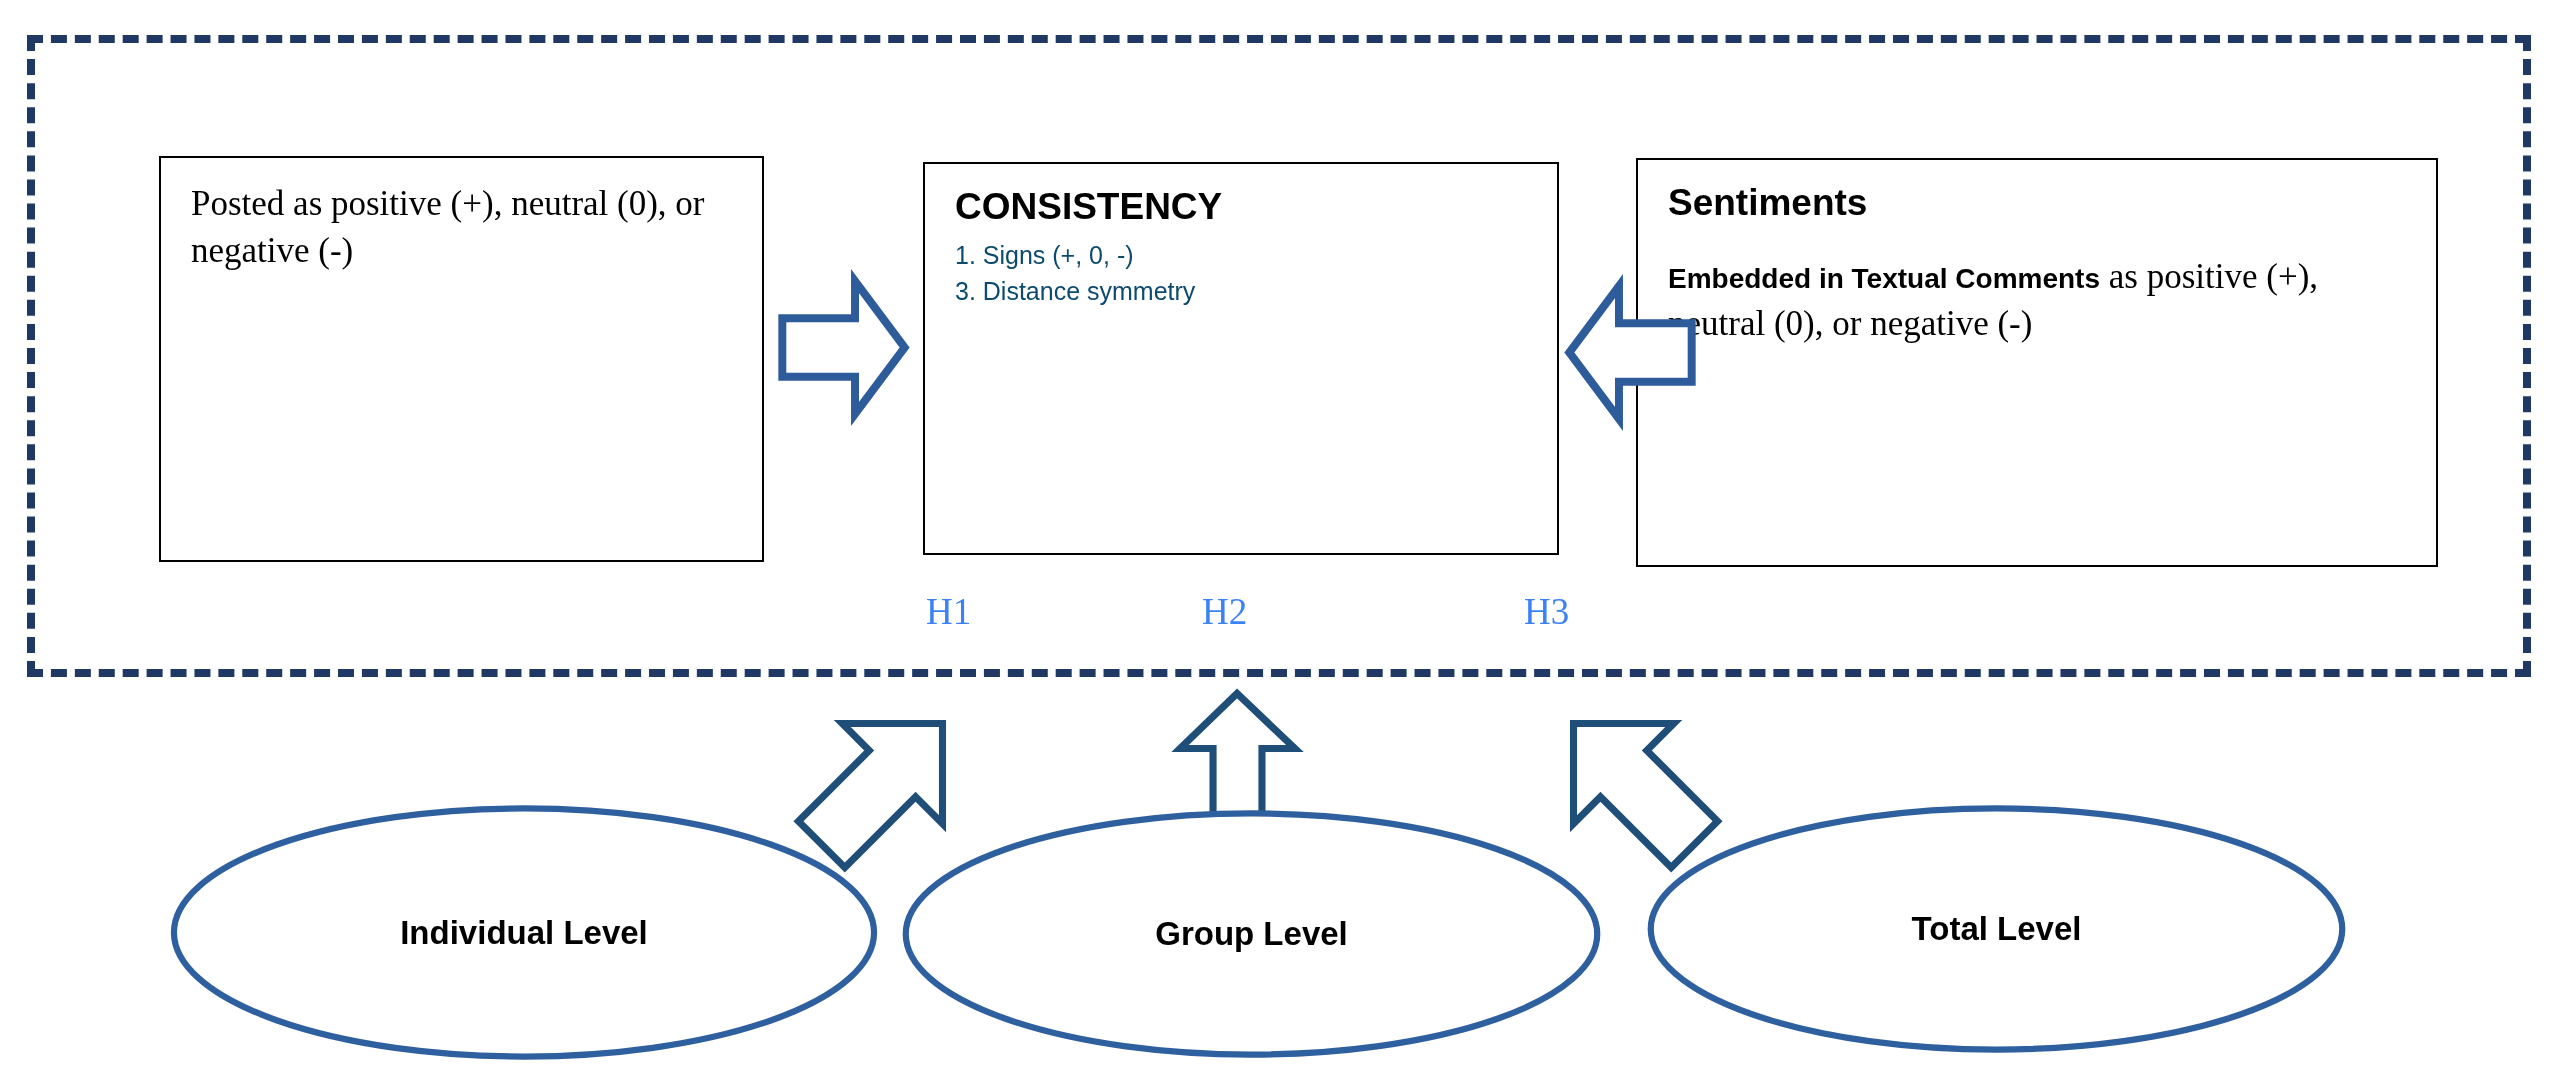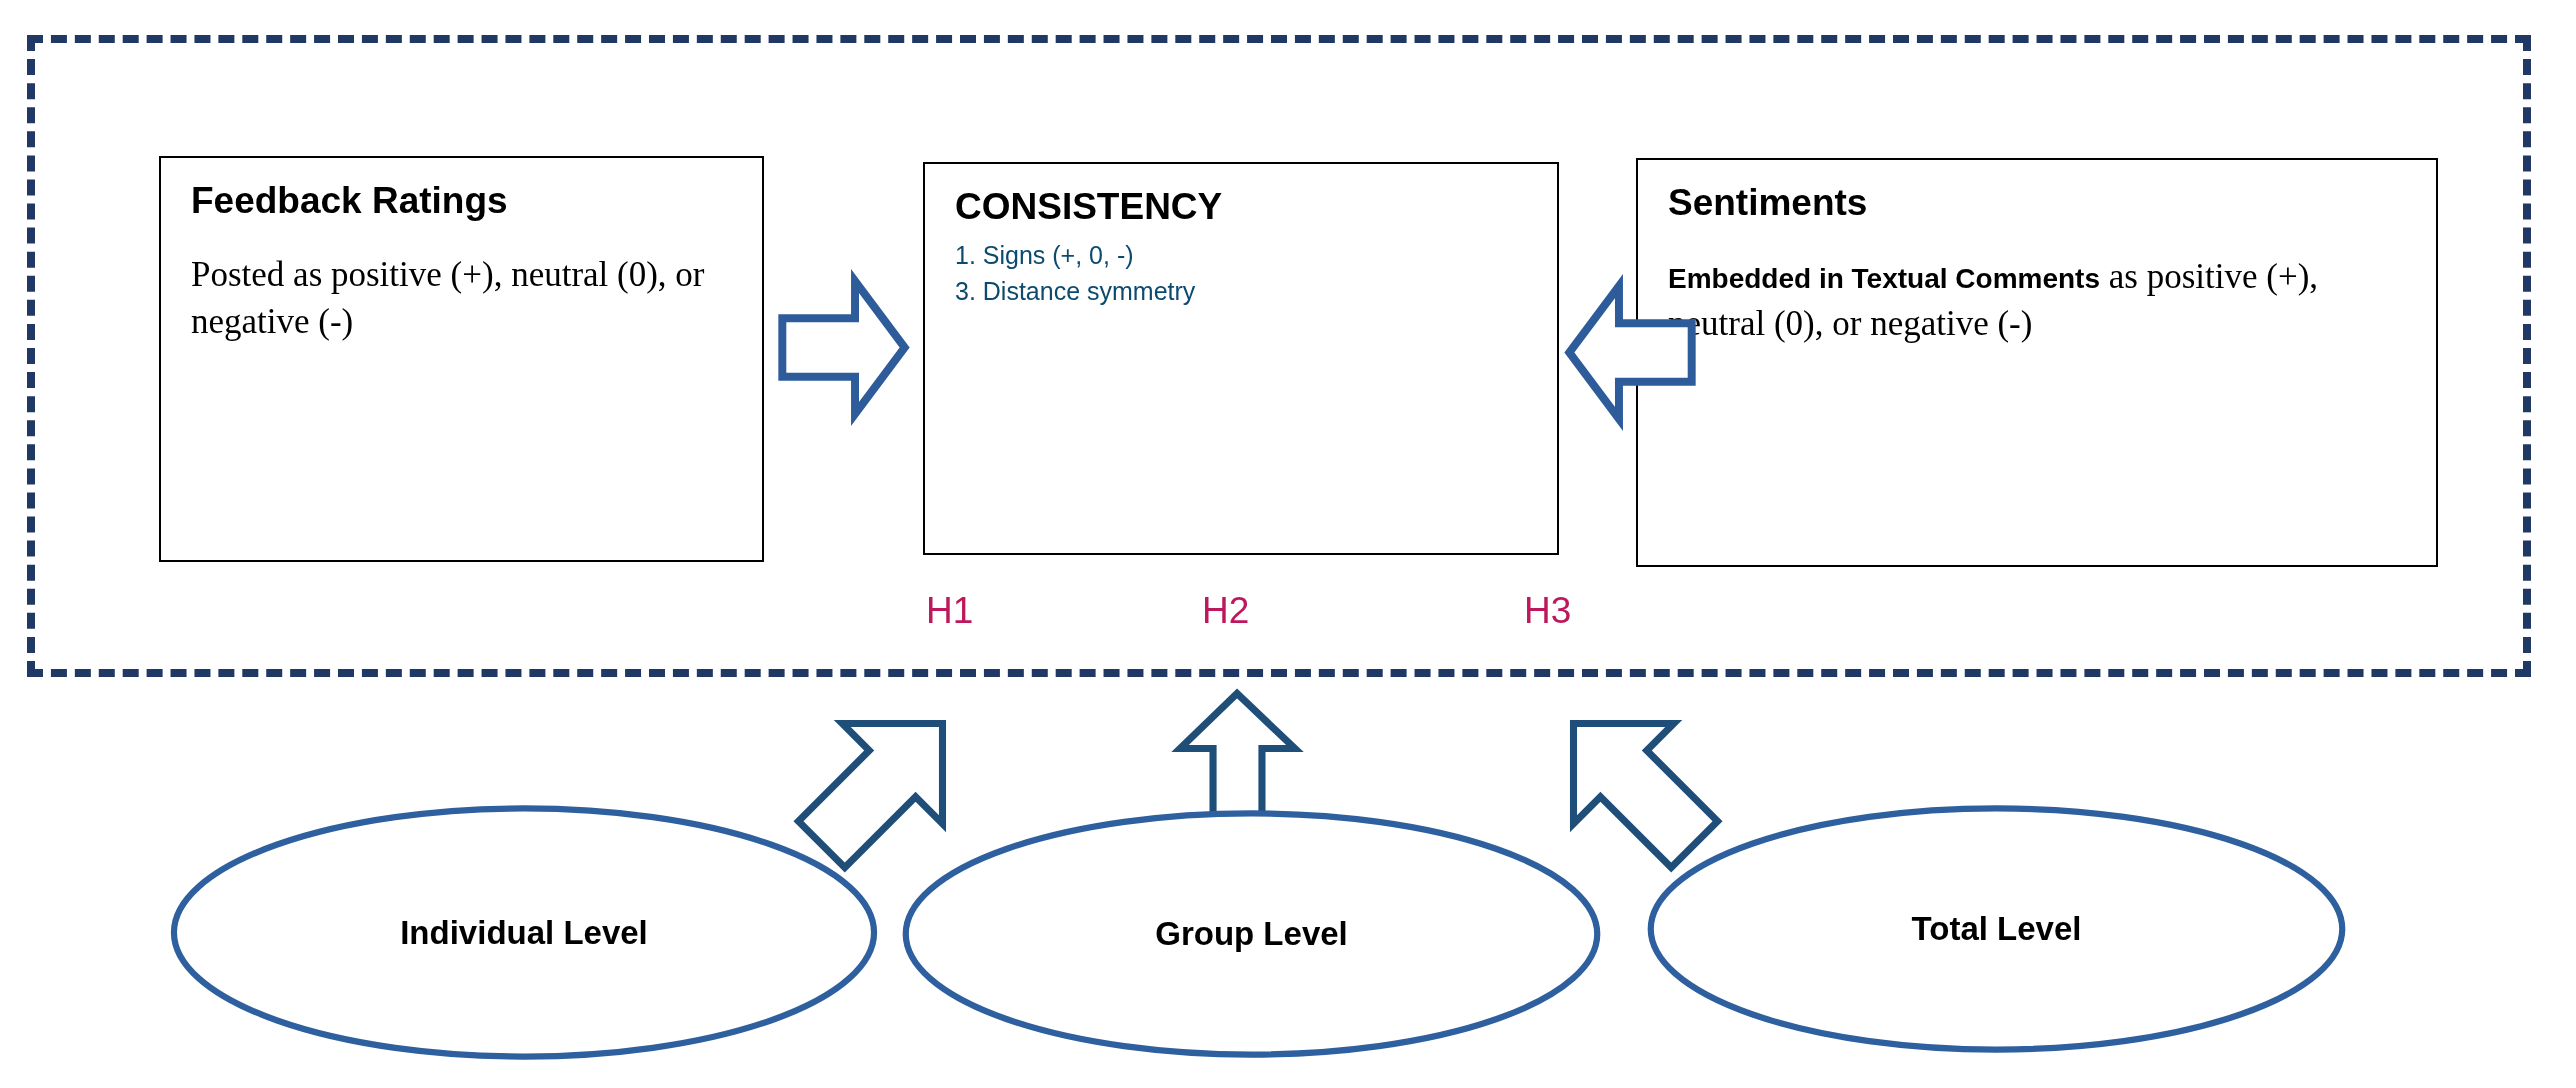--- a/index.html
+++ b/index.html
@@ -136,7 +136,6 @@
   <div class="dashed-frame"></div>
 
   <div class="concept-box box-feedback">
-    <div class="box-title">Feedback Ratings</div>
     <p class="box-body-serif">Posted as positive (+), neutral (0), or negative (-)</p>
   </div>
 

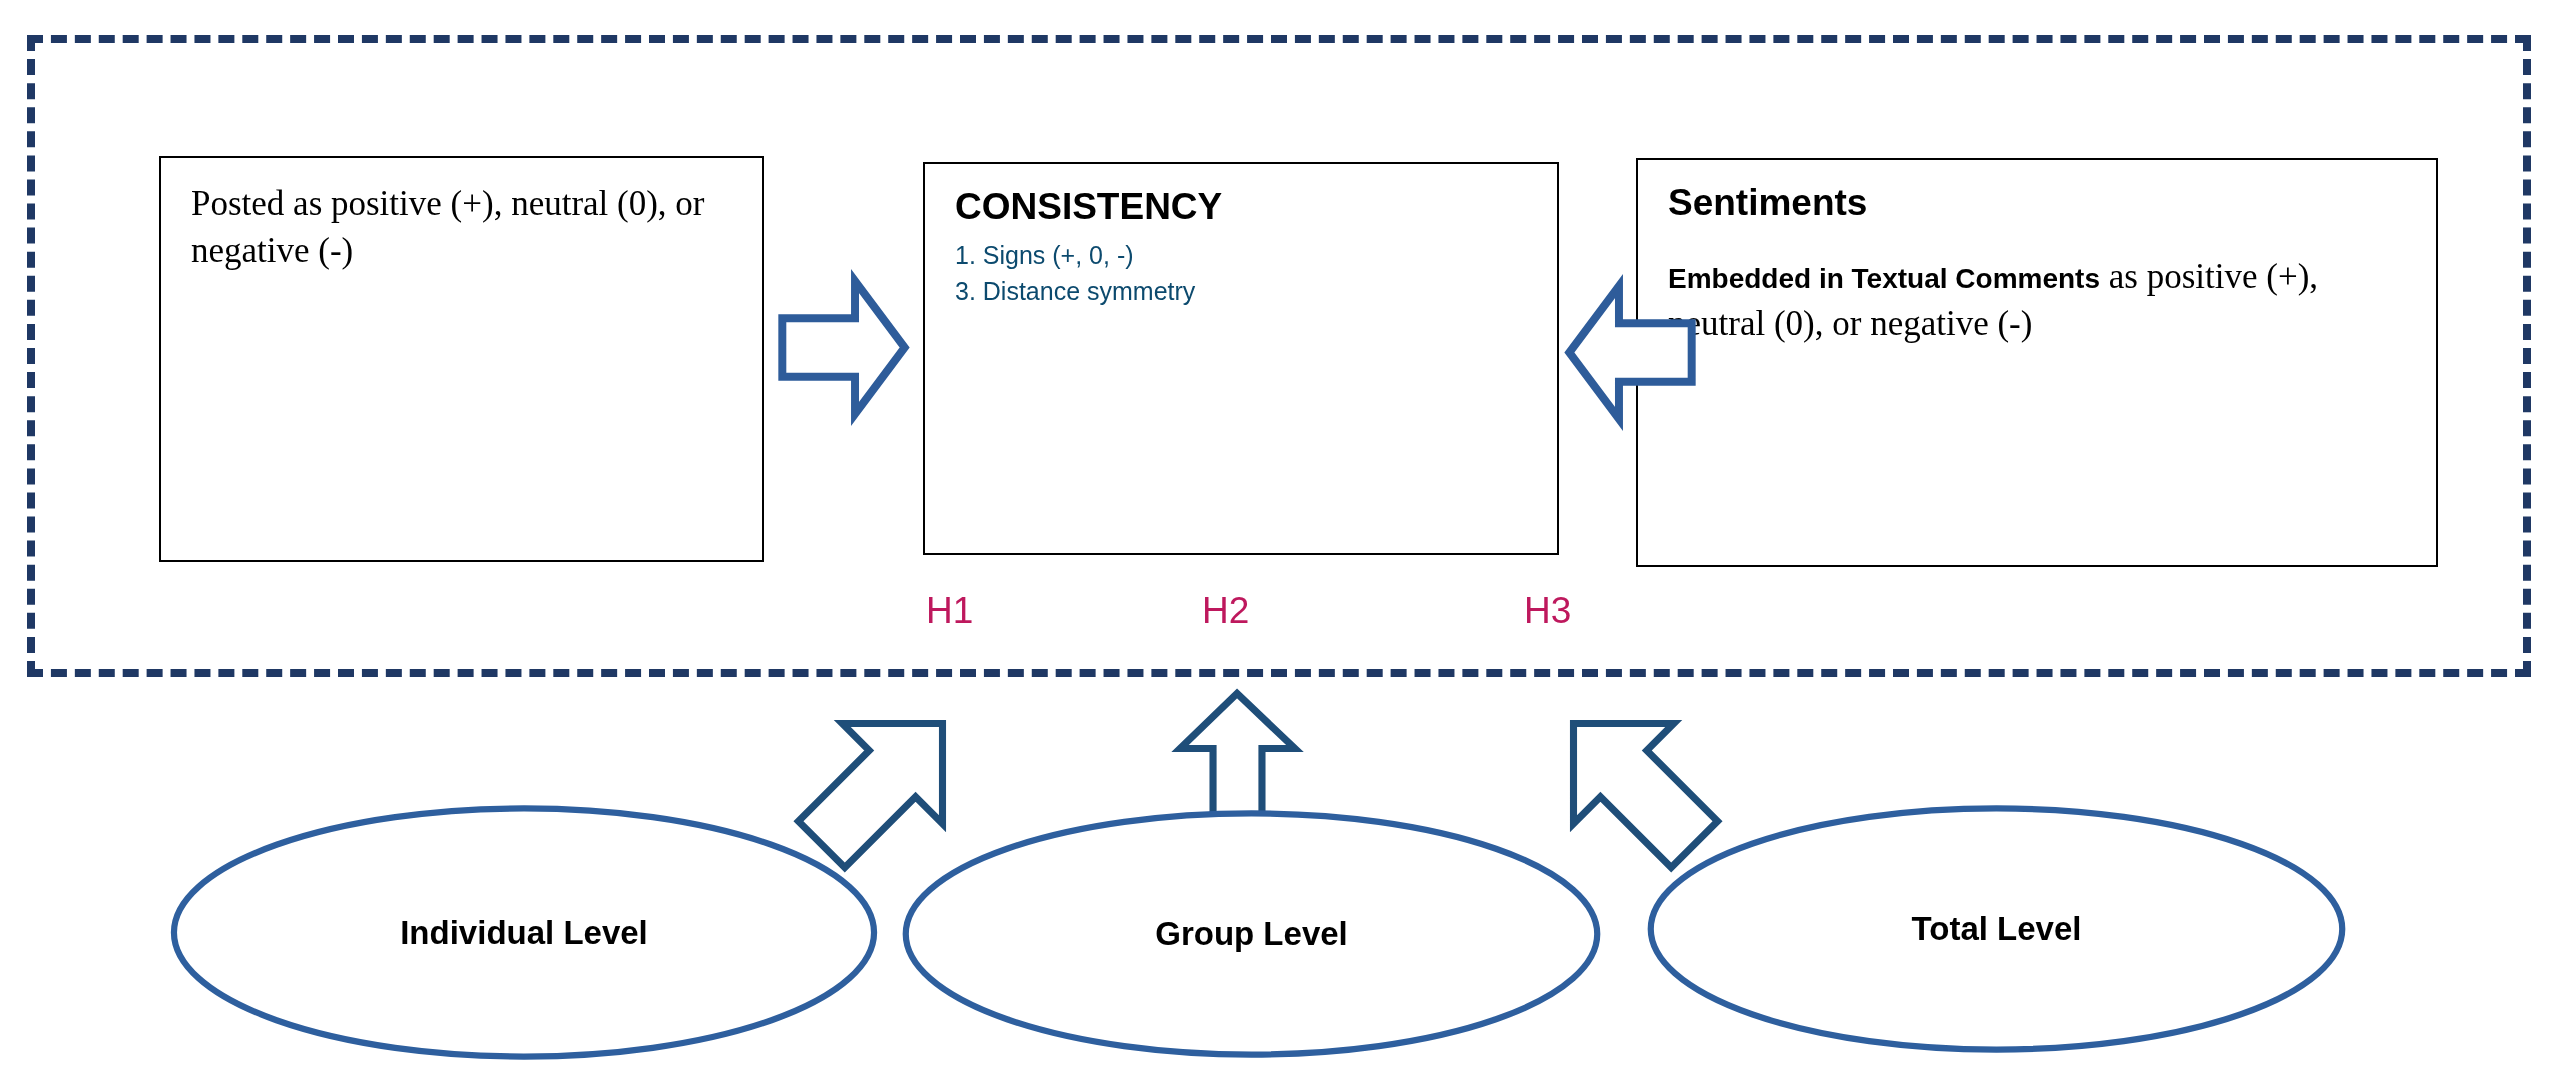--- a/index.html
+++ b/index.html
@@ -83,9 +83,9 @@
   
   .hyp-label {
     position: absolute;
-    font-family: Liberation Sans, sans-serif;
+    font-family: Liberation Serif, serif;
     font-size: 37px;
-    color: #be185d;
+    color: #3b82f6;
     white-space: nowrap;
   }
   .hyp-h1 { left: 926px; top: 590px; }

